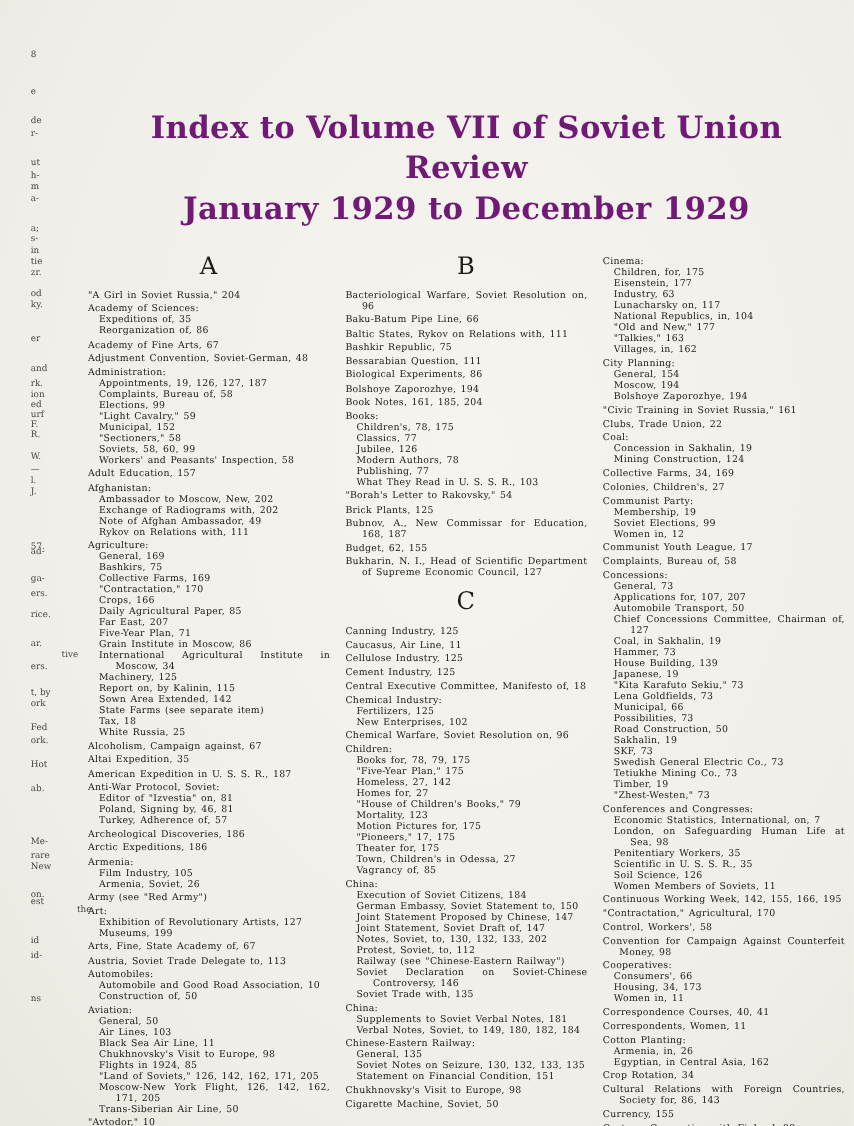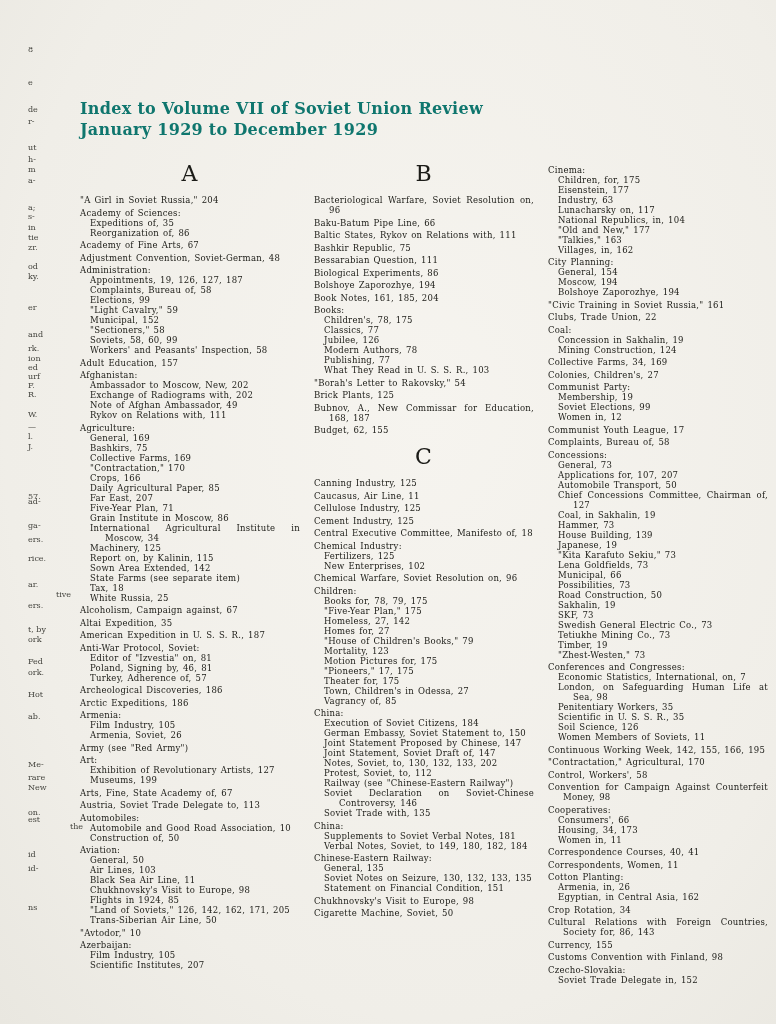--- a/index.html
+++ b/index.html
@@ -14,8 +14,8 @@
   .frag{position:absolute;left:28px;font-size:8px;color:#44443e;white-space:nowrap;}
   .content{position:absolute;left:80px;top:98px;right:8px;}
   .title{
-    font-weight:bold;font-size:16px;line-height:1.32;
-    letter-spacing:.3px;color:#0f766e;
+    text-align:center;font-weight:bold;font-size:28px;line-height:1.32;
+    letter-spacing:.3px;color:#701a75;
   }
   .columns{display:flex;gap:14px;margin-top:22px;}
   .col{

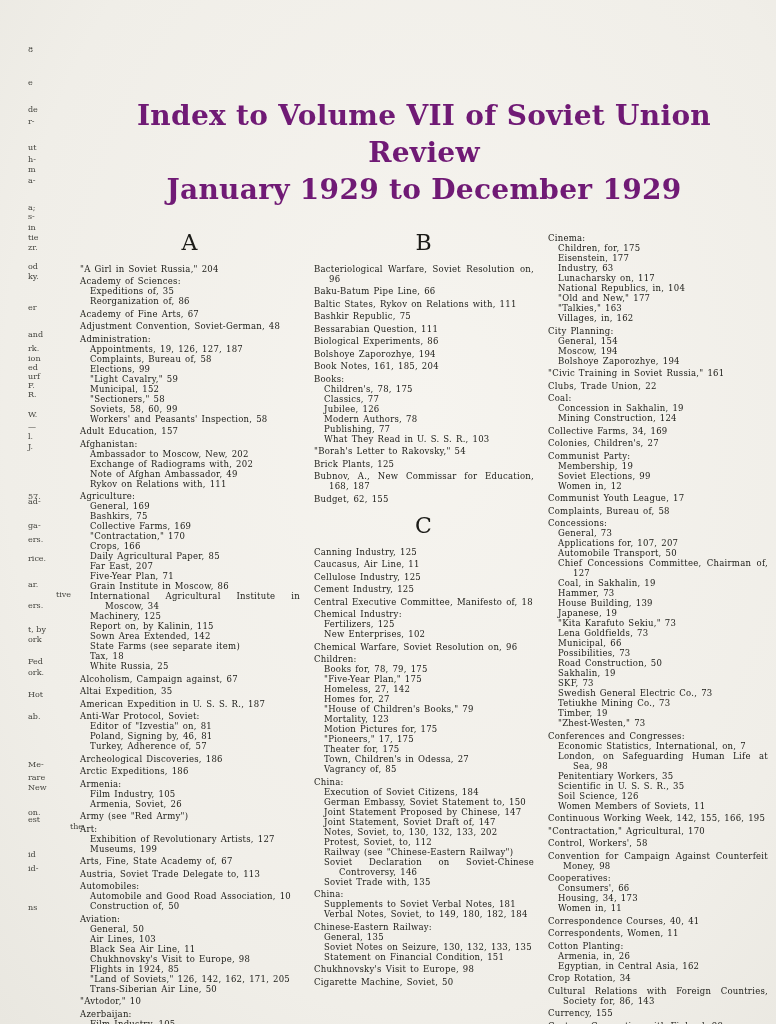--- a/index.html
+++ b/index.html
@@ -187,6 +187,7 @@
         <div class="main">Brick Plants, 125</div>
         <div class="main">Bubnov, A., New Commissar for Education, 168, 187</div>
         <div class="main">Budget, 62, 155</div>
+        <div class="main">Bukharin, N. I., Head of Scientific Department of Supreme Economic Council, 127</div>
         <div class="letter">C</div>
         <div class="main">Canning Industry, 125</div>
         <div class="main">Caucasus, Air Line, 11</div>

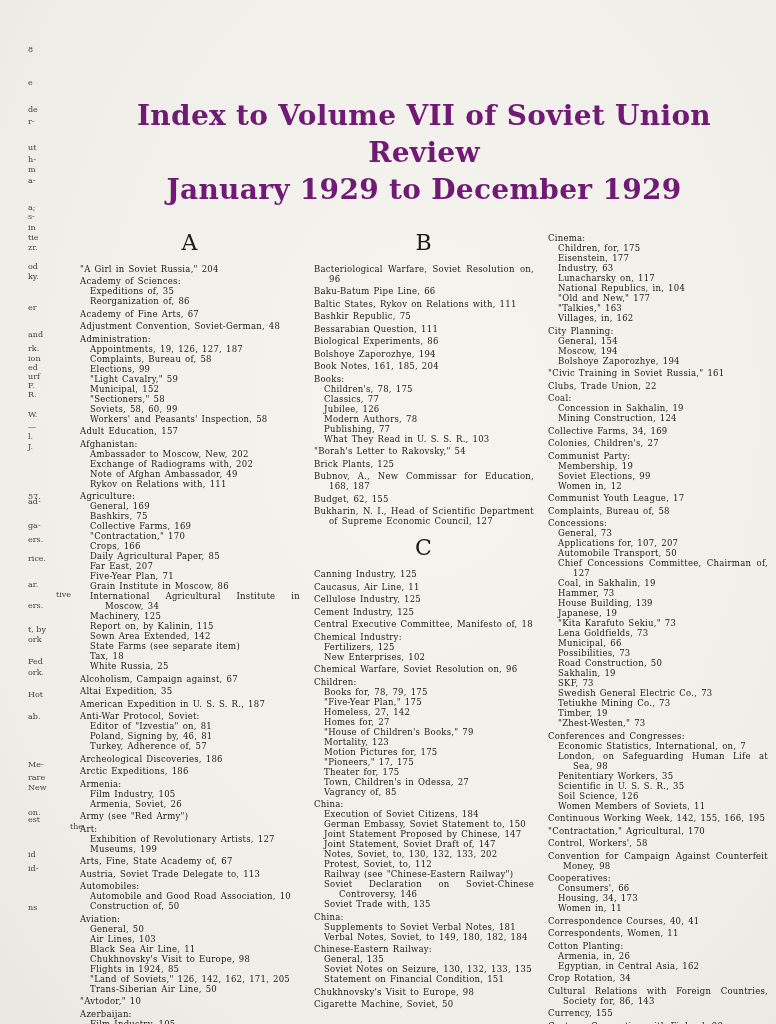--- a/index.html
+++ b/index.html
@@ -160,6 +160,7 @@
         <div class="sub">Chukhnovsky's Visit to Europe, 98</div>
         <div class="sub">Flights in 1924, 85</div>
         <div class="sub">"Land of Soviets," 126, 142, 162, 171, 205</div>
+        <div class="sub">Moscow-New York Flight, 126, 142, 162, 171, 205</div>
         <div class="sub">Trans-Siberian Air Line, 50</div>
         <div class="main">"Avtodor," 10</div>
         <div class="main">Azerbaijan:</div>

